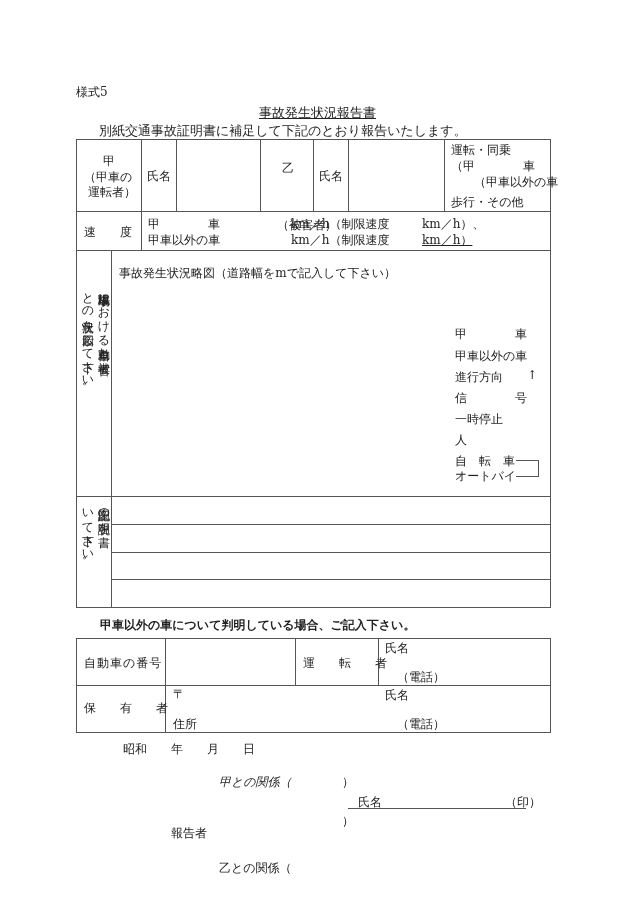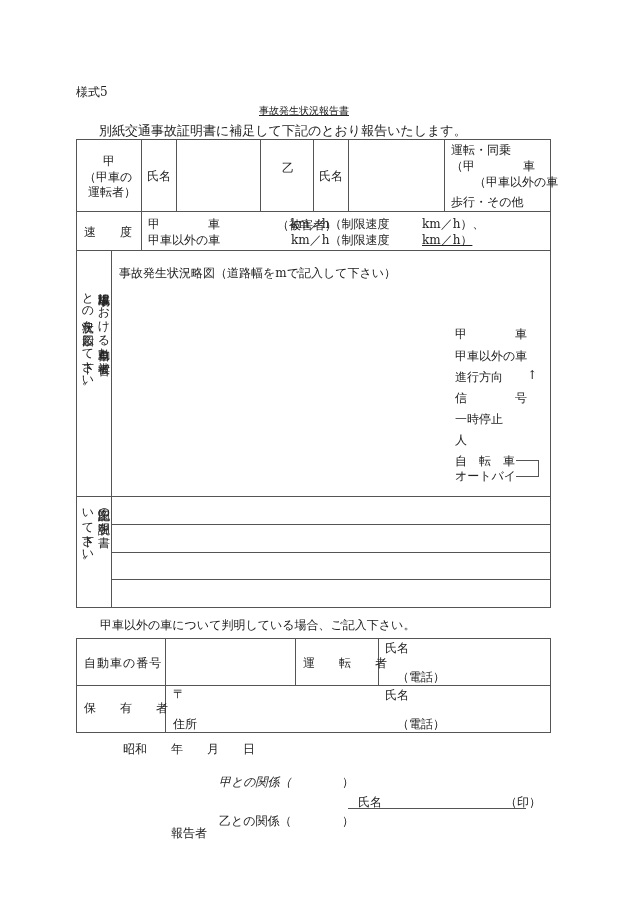--- a/index.html
+++ b/index.html
@@ -17,7 +17,7 @@
 <body>
 
 <div class="abs" style="left:76px;top:84px;">様式5</div>
-<div class="abs u" style="left:259px;top:104px;font-size:10px;">事故発生状況報告書</div>
+<div class="abs u" style="left:259px;top:104px;font-size:13px;">事故発生状況報告書</div>
 <div class="abs" style="left:99px;top:122px;font-size:13px;">別紙交通事故証明書に補足して下記のとおり報告いたします。</div>
 
 <div>

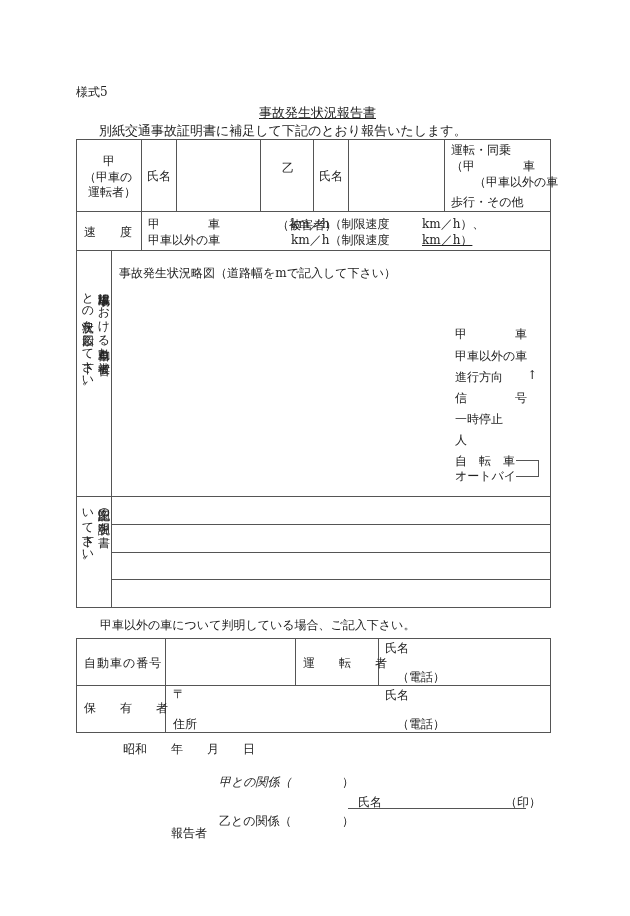--- a/index.html
+++ b/index.html
@@ -101,7 +101,7 @@
   <div class="abs" style="left:113px;top:581px;width:436px;height:25px;"></div>
 </div>
 
-<div class="abs" style="left:100px;top:617px;">甲車以外の車について判明している場合、ご記入下さい。</div>
+<div class="abs" style="left:100px;top:617px;font-weight:bold;">甲車以外の車について判明している場合、ご記入下さい。</div>
 
 <div>
   <div class="ln h" style="left:76px;top:638px;width:474px;"></div>

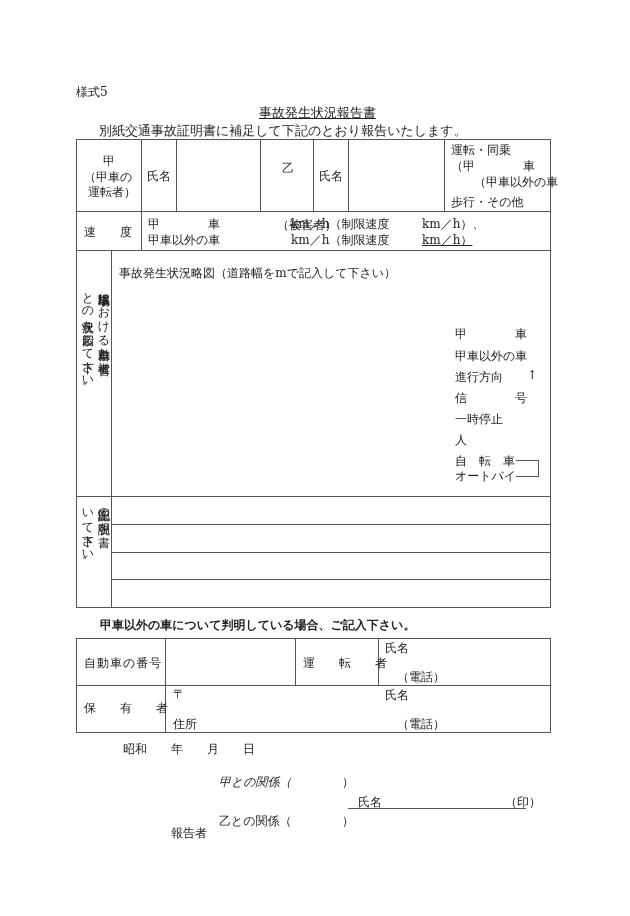--- a/index.html
+++ b/index.html
@@ -147,7 +147,7 @@
   <div class="ln h" style="left:348px;top:808px;width:178px;"></div>
   <div class="abs" style="left:385px;top:792px;width:115px;height:16px;"></div>
 
-  <div class="abs" style="left:219px;top:813px;">乙との関係（</div>
+  <div class="abs" style="left:219px;top:860px;">乙との関係（</div>
   <div class="abs" style="left:342px;top:813px;">）</div>
   <div class="abs" style="left:283px;top:812px;width:56px;height:16px;"></div>
 </div>

